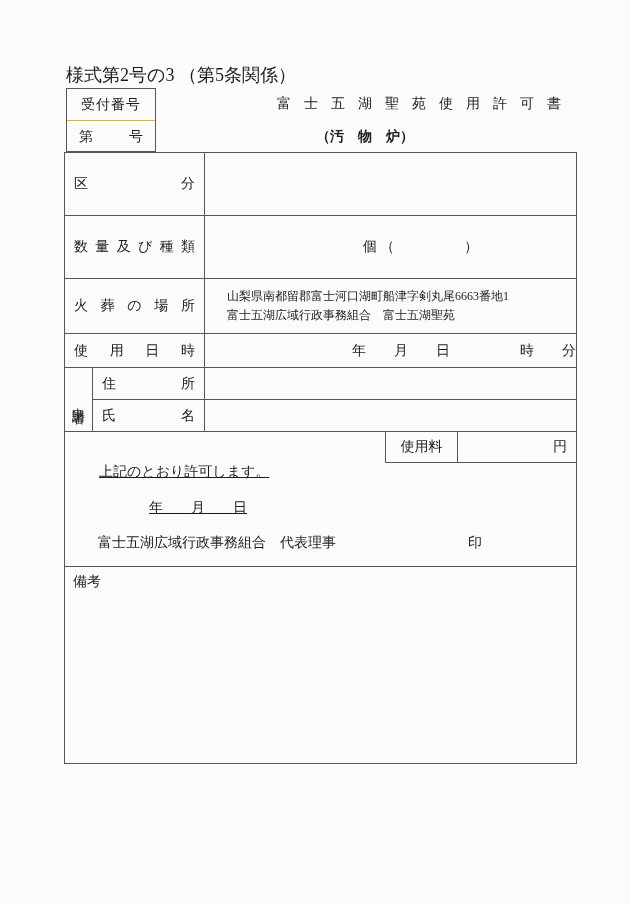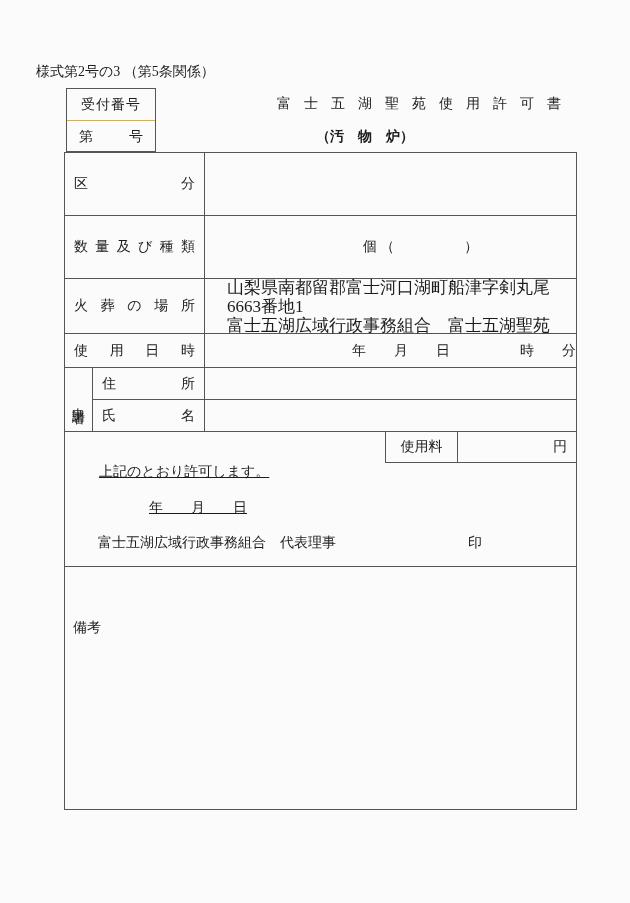--- a/index.html
+++ b/index.html
@@ -13,7 +13,7 @@
   }
   .page { position:absolute; inset:0; }
 
-  .caption { position:absolute; left:36px; top:63px; font-size:14px; }
+  .caption { position:absolute; left:66px; top:63px; font-size:18px; }
 
   
   .receipt {

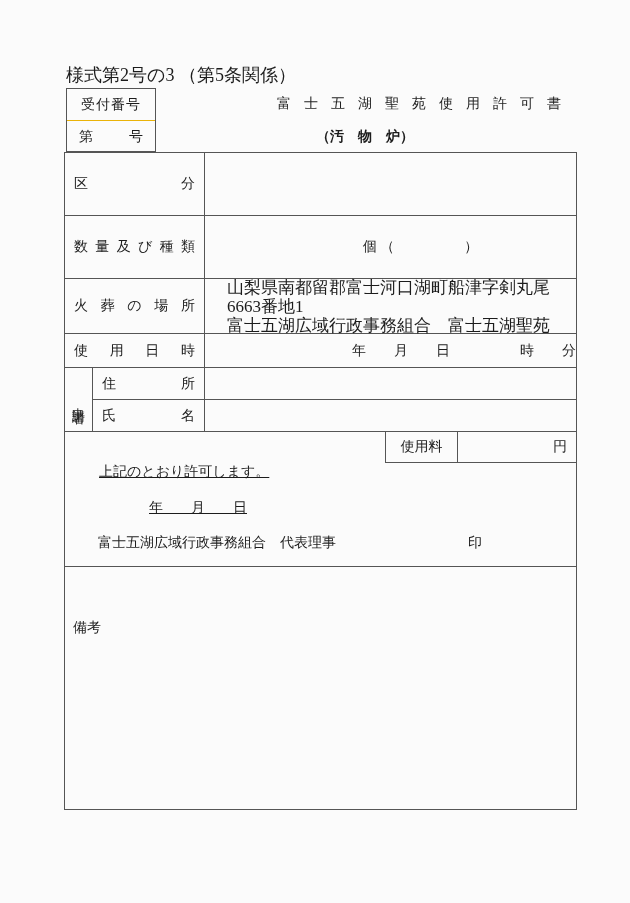--- a/index.html
+++ b/index.html
@@ -55,7 +55,7 @@
   .qty-cell { justify-content:center; padding-left:60px; }
   .place-cell {
     flex-direction:column; justify-content:center; align-items:flex-start;
-    padding-left:22px; font-size:17px; line-height:19px;
+    padding-left:22px; font-size:12px; line-height:19px;
   }
   .dt-cell { justify-content:flex-end; padding-left:40px; }
 

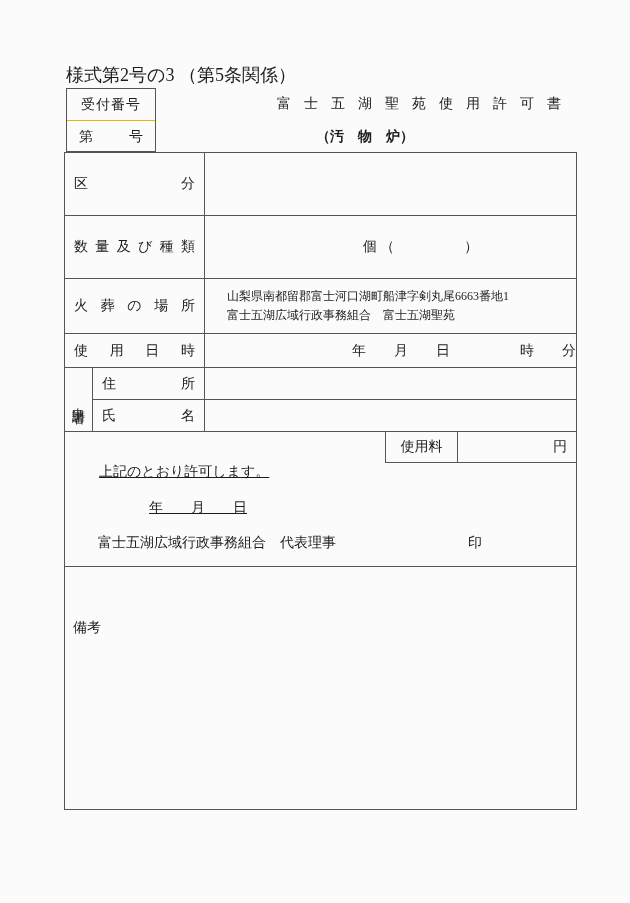--- a/index.html
+++ b/index.html
@@ -40,7 +40,7 @@
     border:1px solid #555;
   }
   .row { display:flex; border-bottom:1px solid #555; box-sizing:border-box; align-items:stretch; }
-  .row:last-child { border-bottom:none;margin-top:46px; }
+  .row:last-child { border-bottom:none; }
   .h63 { height:63px; } .h55 { height:55px; } .h34 { height:34px; }
   .h64 { height:64px; } .h135 { height:135px; } .h196 { height:196px; }
 

